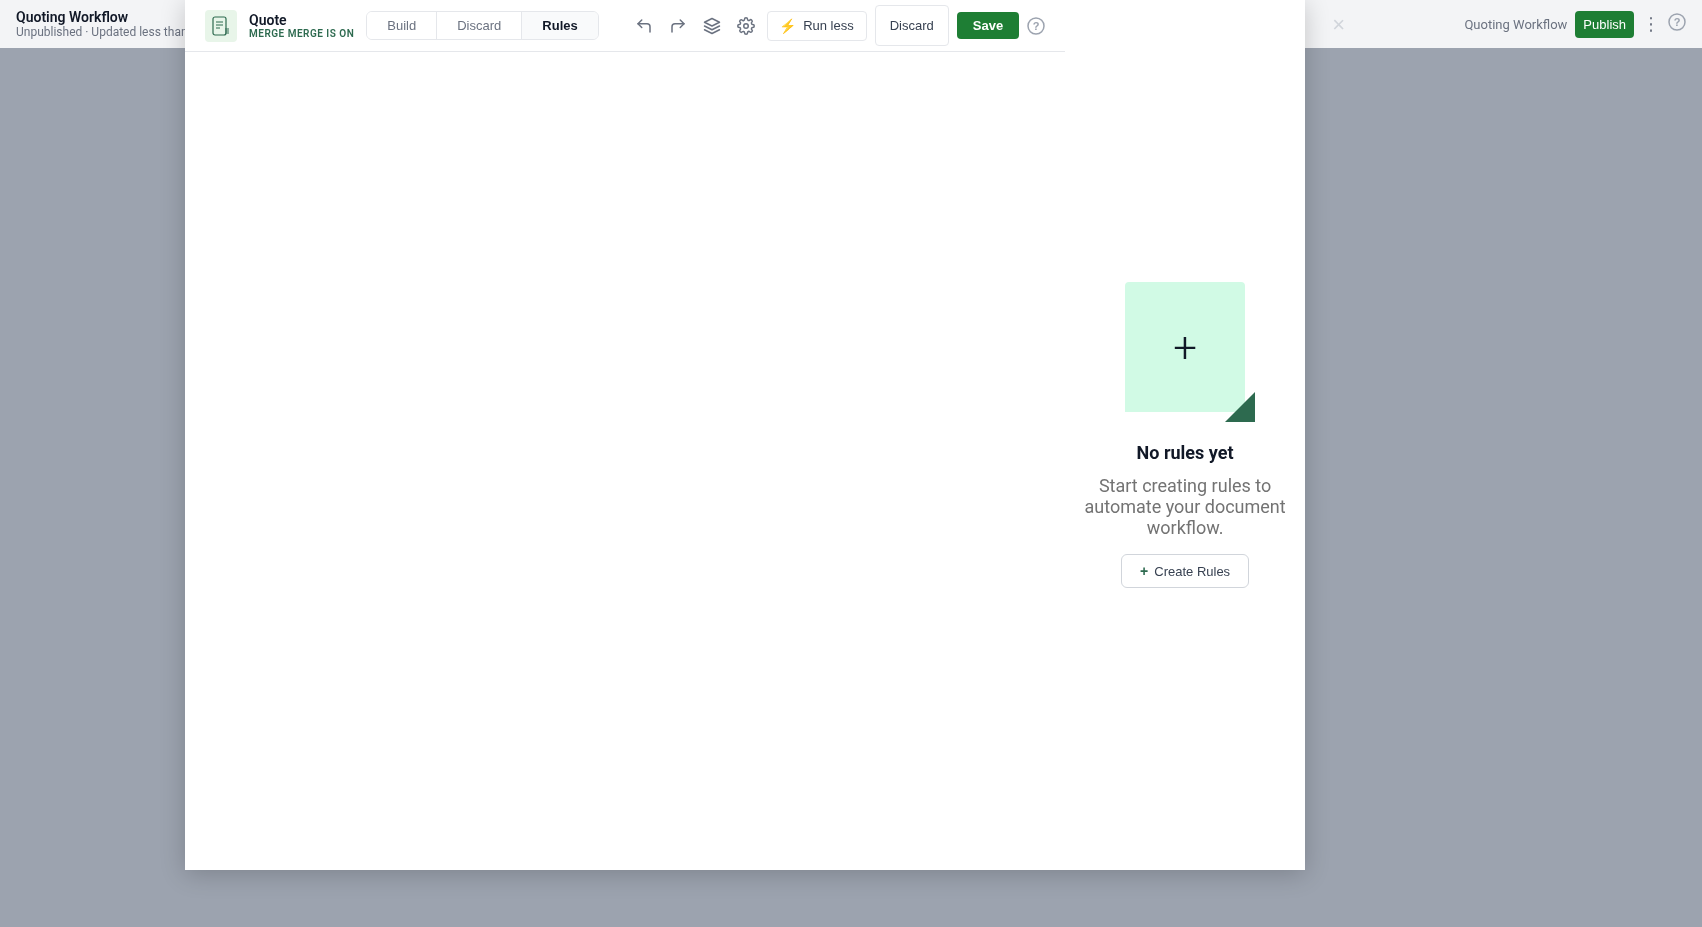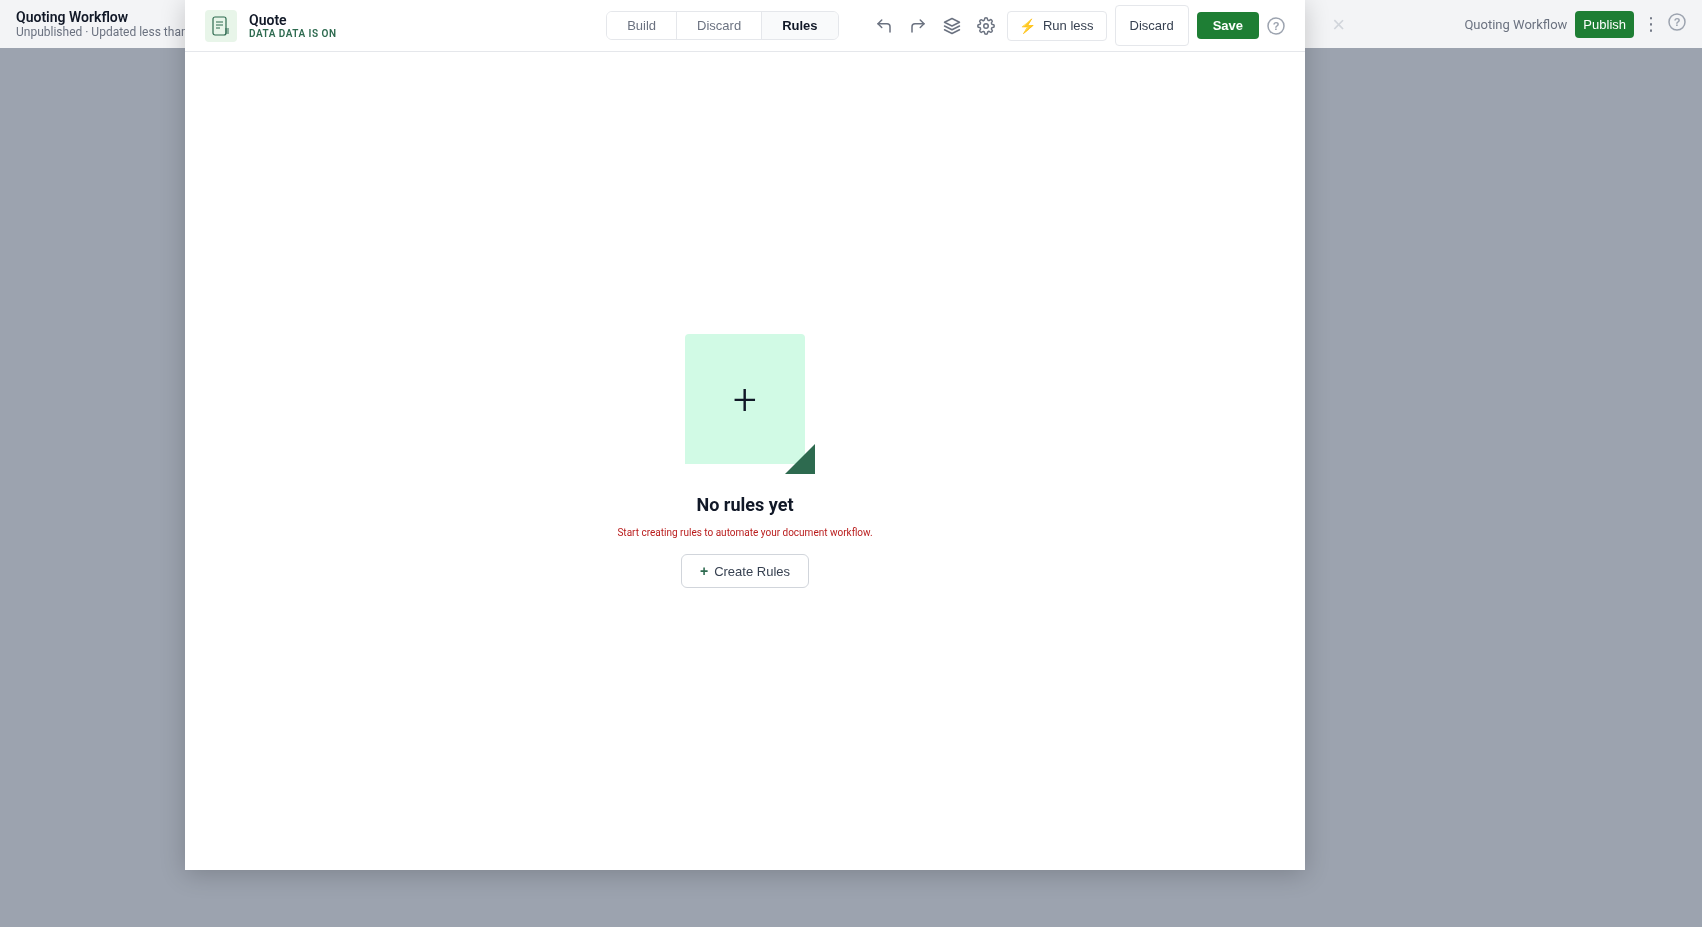--- a/index.html
+++ b/index.html
@@ -98,7 +98,7 @@
       height: 870px;
       background: white;
       display: flex;
-      flex-direction: column;
+      flex-direction: row;
       box-shadow: 0 4px 24px rgba(0,0,0,0.2);
     }
 

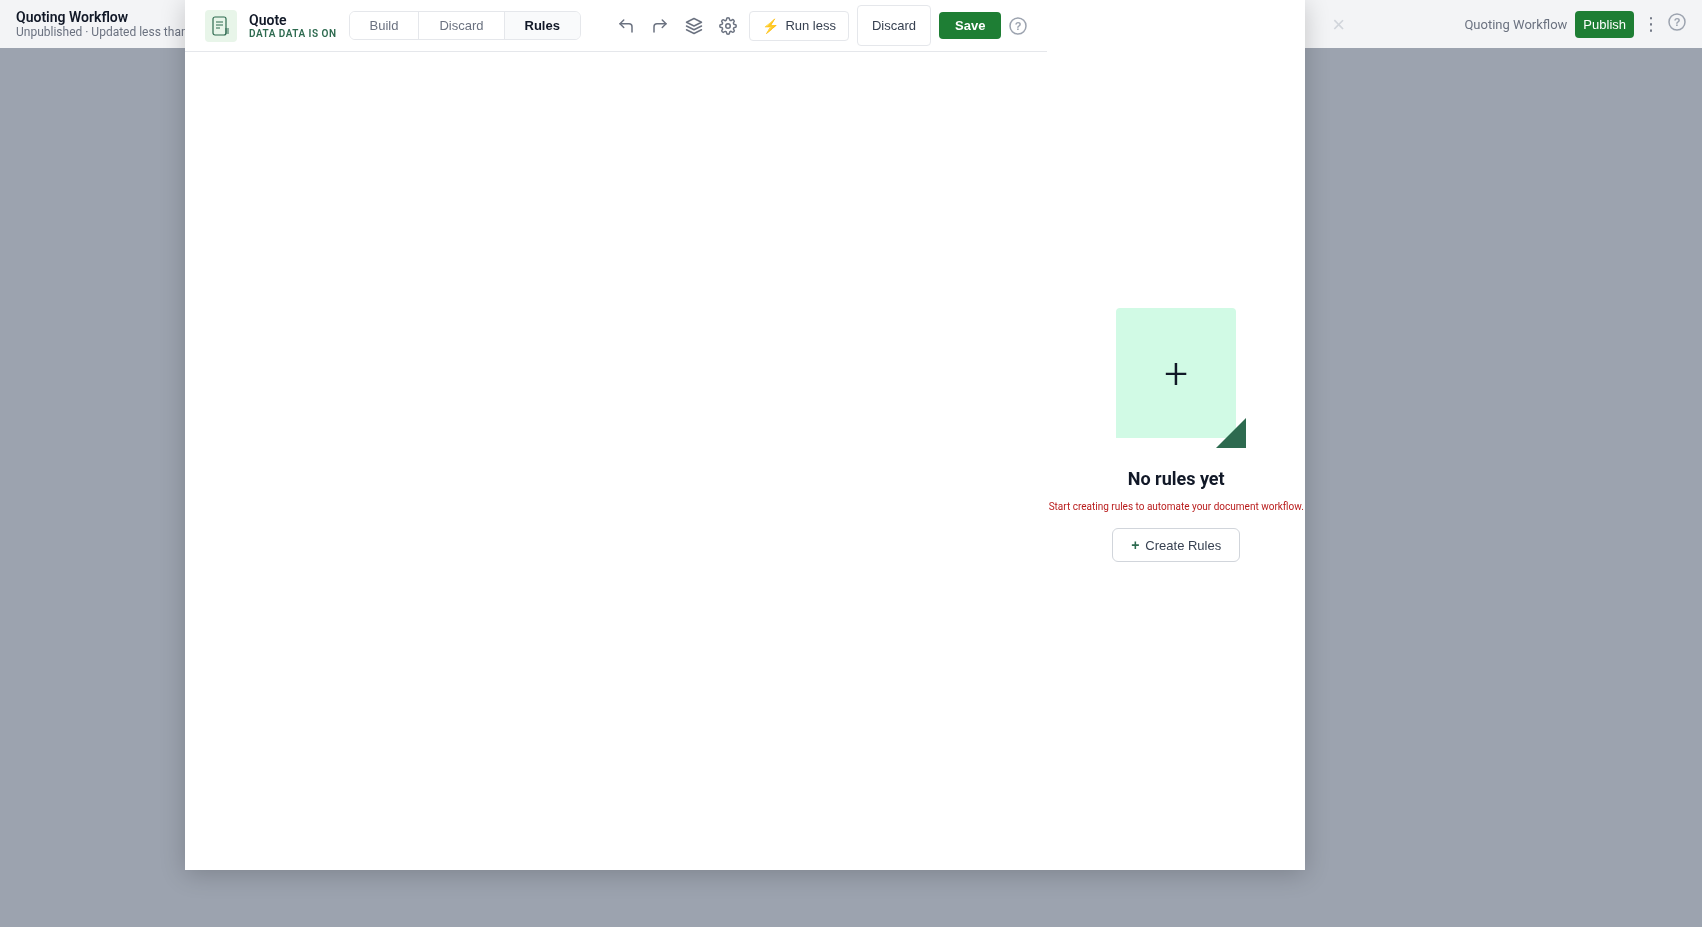--- a/index.html
+++ b/index.html
@@ -391,7 +391,7 @@
     </div>
     <div class="modal-title-area">
       <span class="modal-title">Quote</span>
-      <span class="data-merge-badge">DATA DATA IS ON</span>
+      <span class="data-merge-badge">MERGE MERGE IS ON</span>
     </div>
 
     <div class="tab-group">

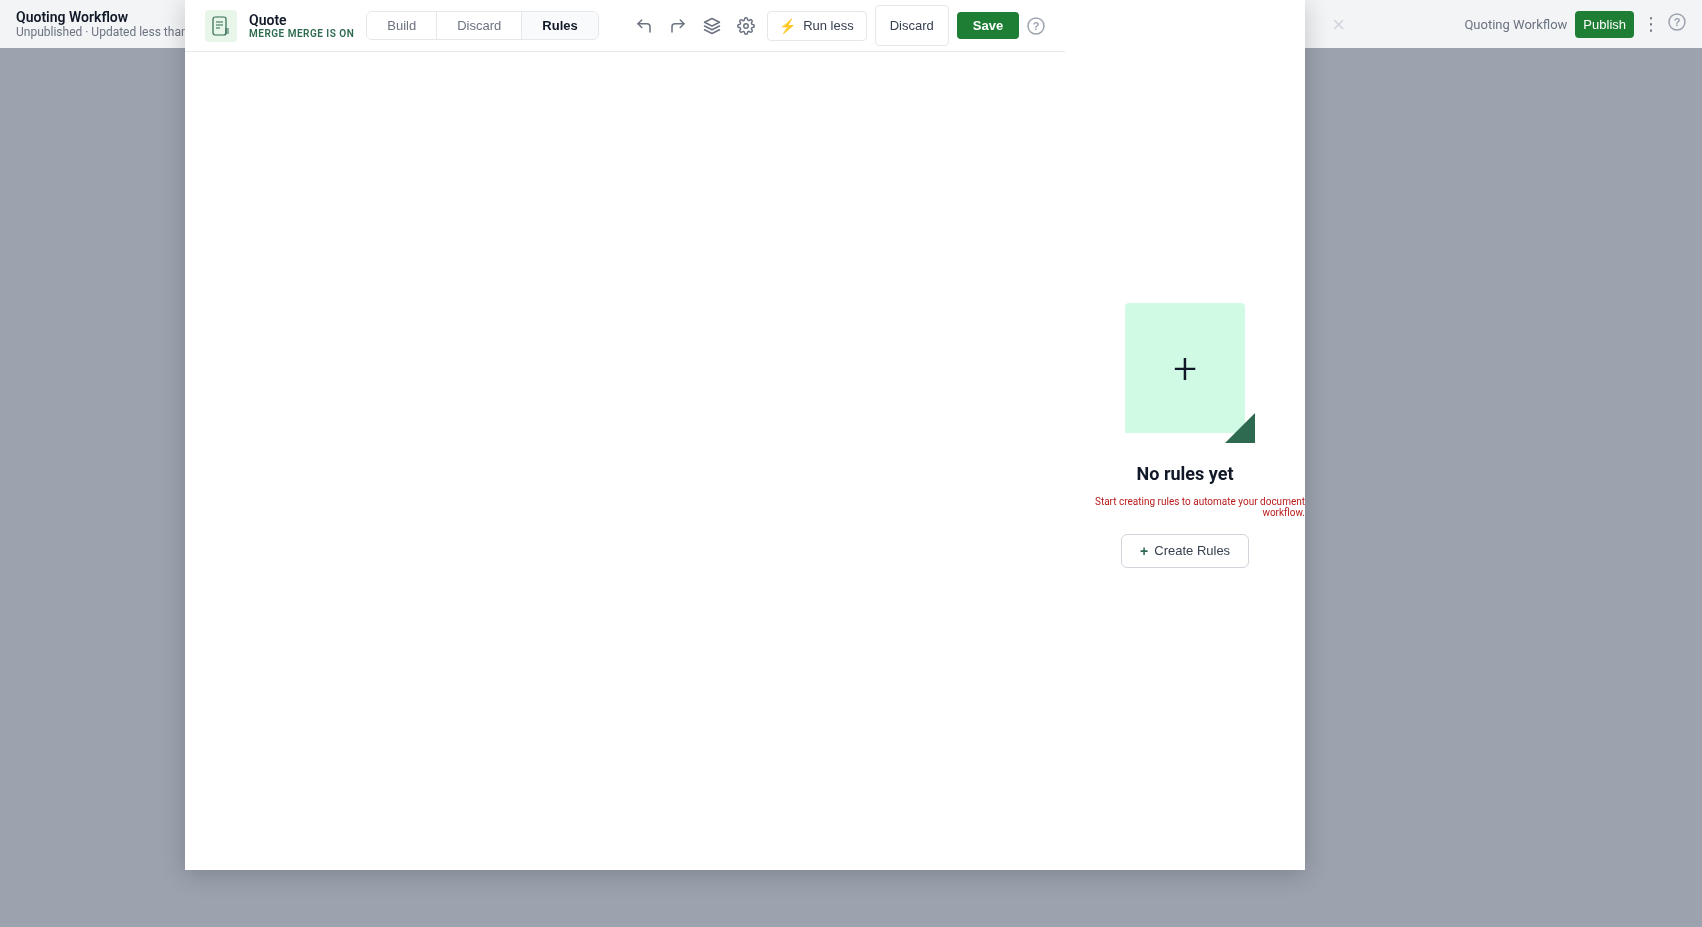--- a/index.html
+++ b/index.html
@@ -323,9 +323,9 @@
     }
 
     .empty-subtitle {
-      font-size: 10px;
-      color: #b91c1c;
-      text-align: right;
+      font-size: 18px;
+      color: #737373;
+      text-align: center;
       max-width: 320px;
     }
 

